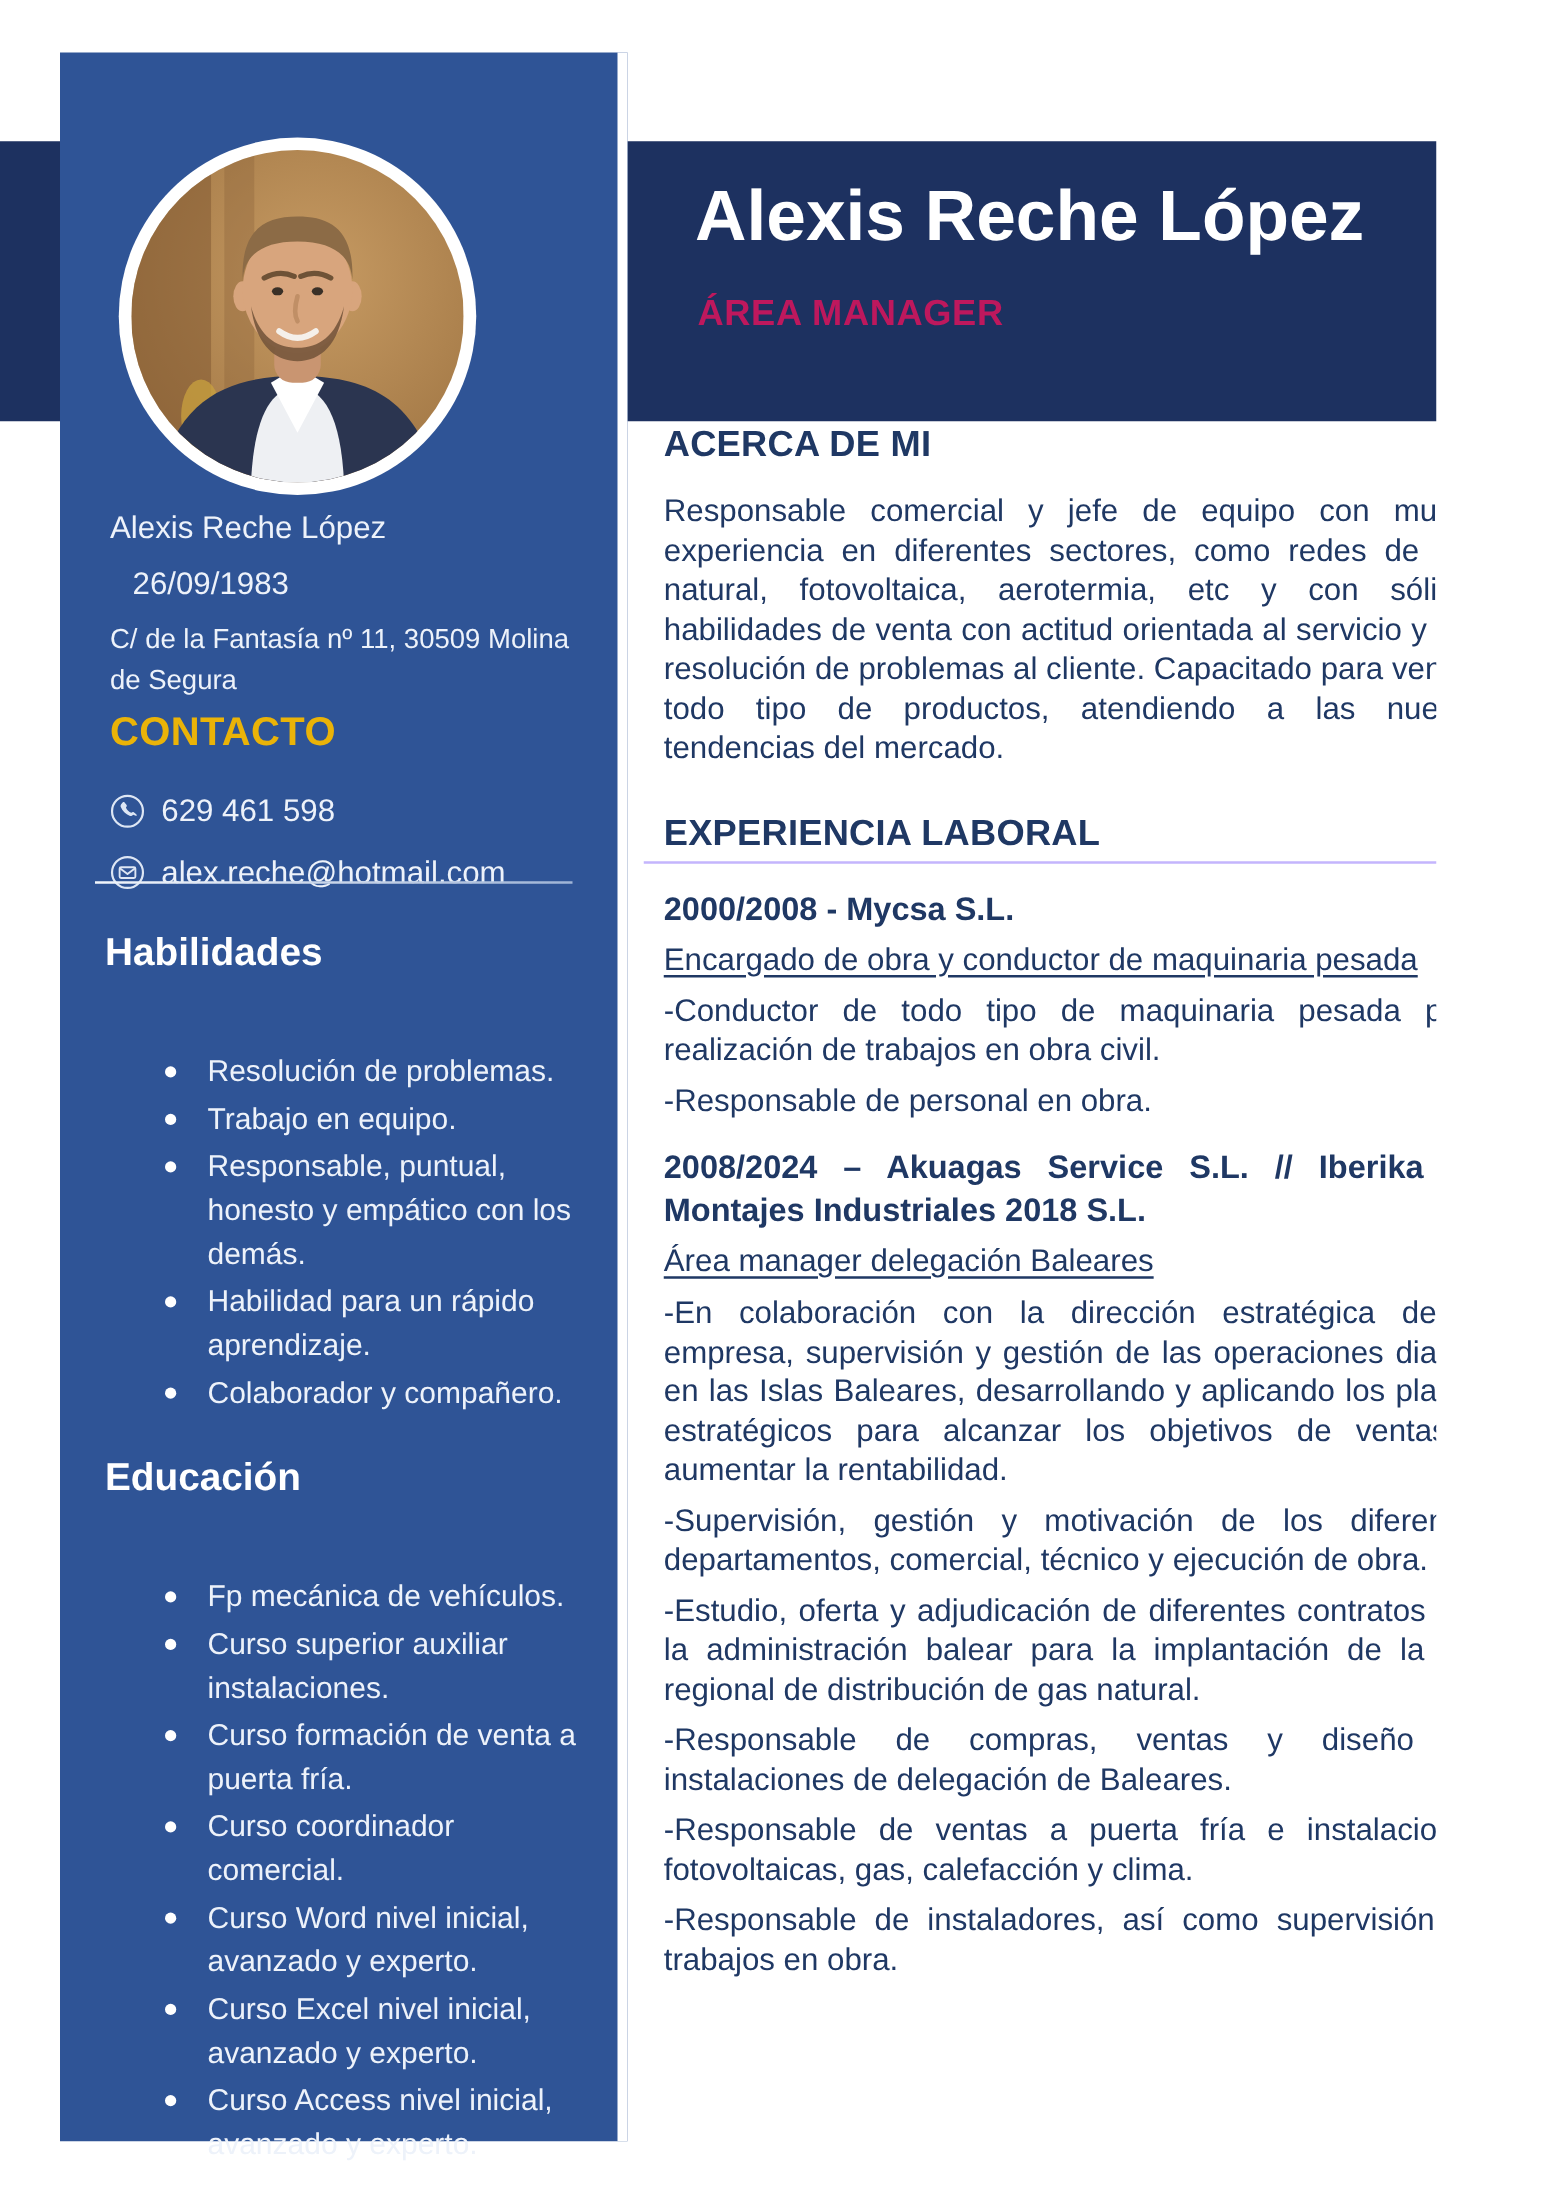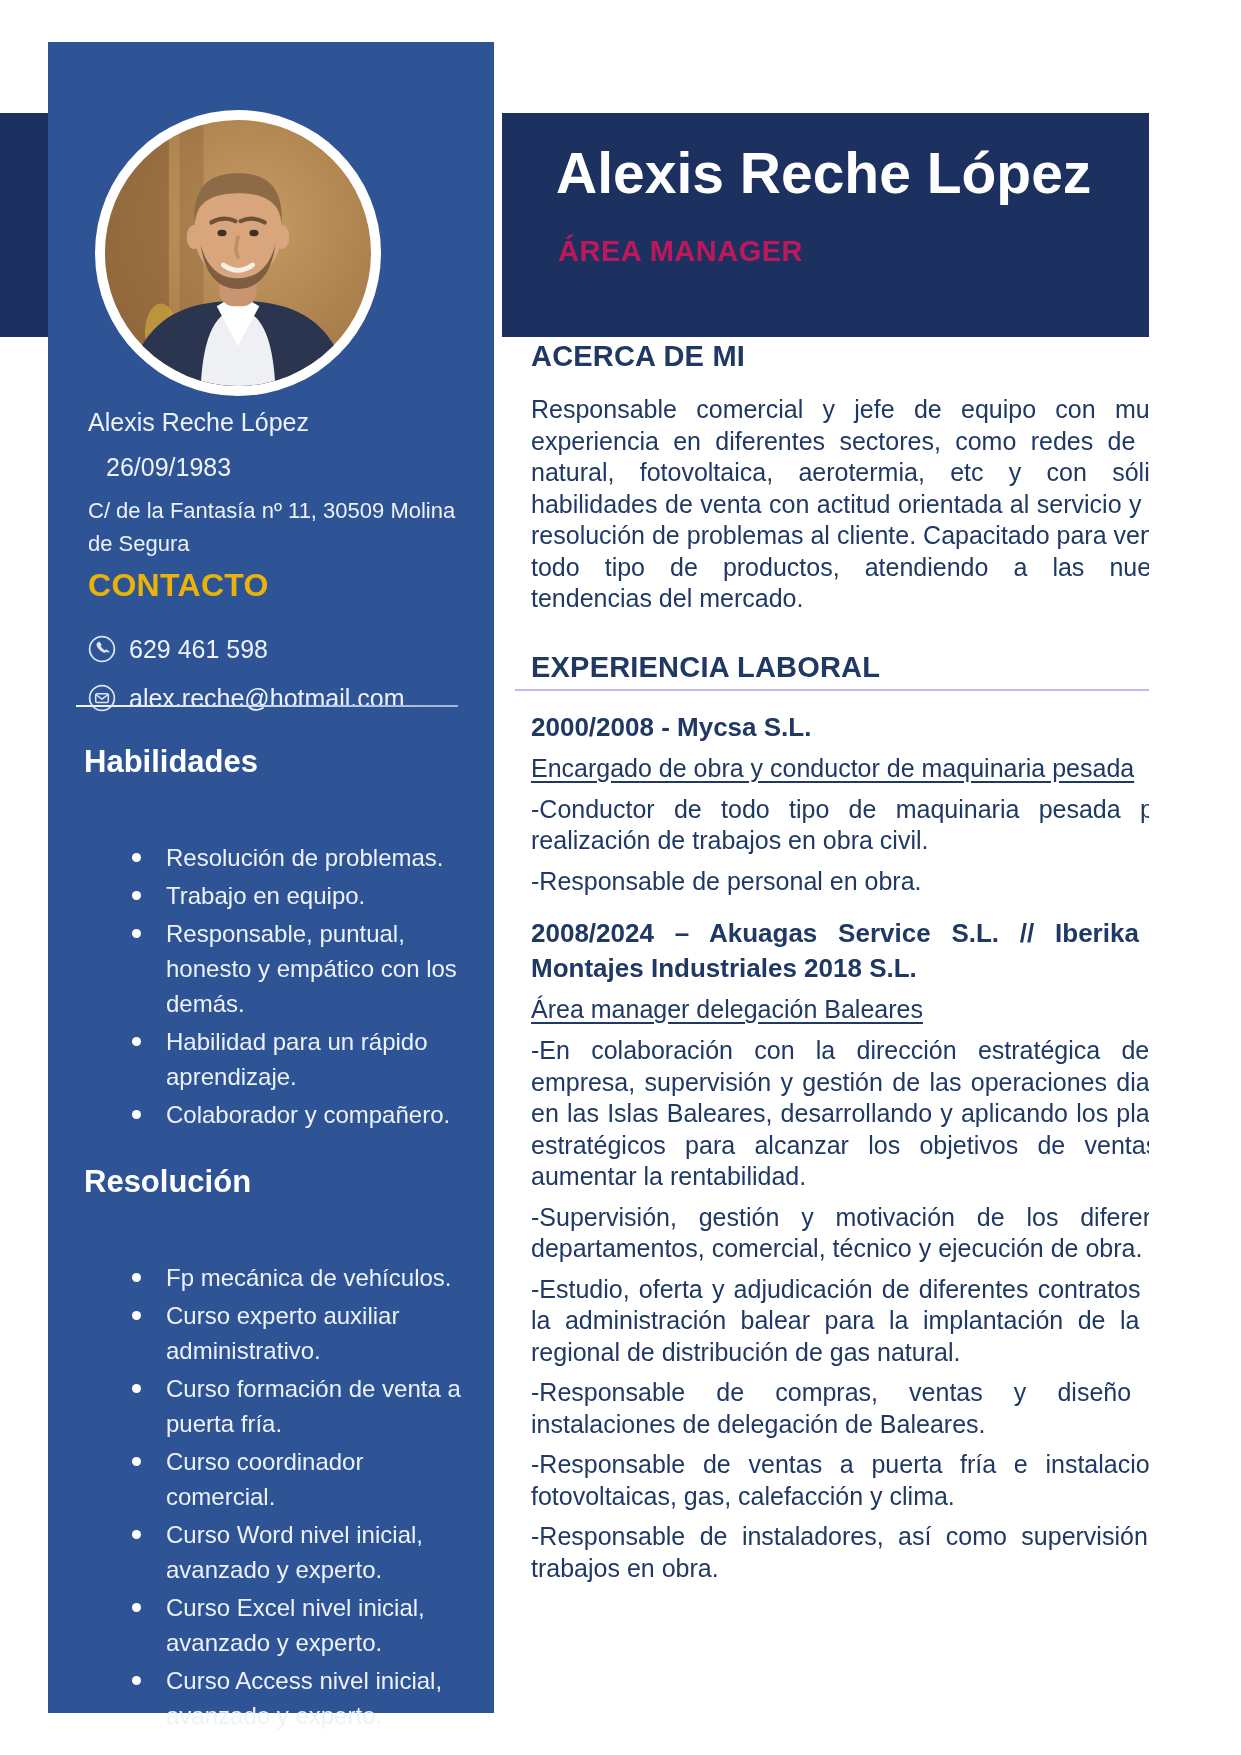--- a/index.html
+++ b/index.html
@@ -133,7 +133,7 @@
     </div>
 
     <div class="side-sec education">
-      <h3>Resolución</h3>
+      <h3>Educación</h3>
       <ul>
         <li>Fp mecánica de vehículos.</li>
         <li>Curso experto auxiliar administrativo.</li>

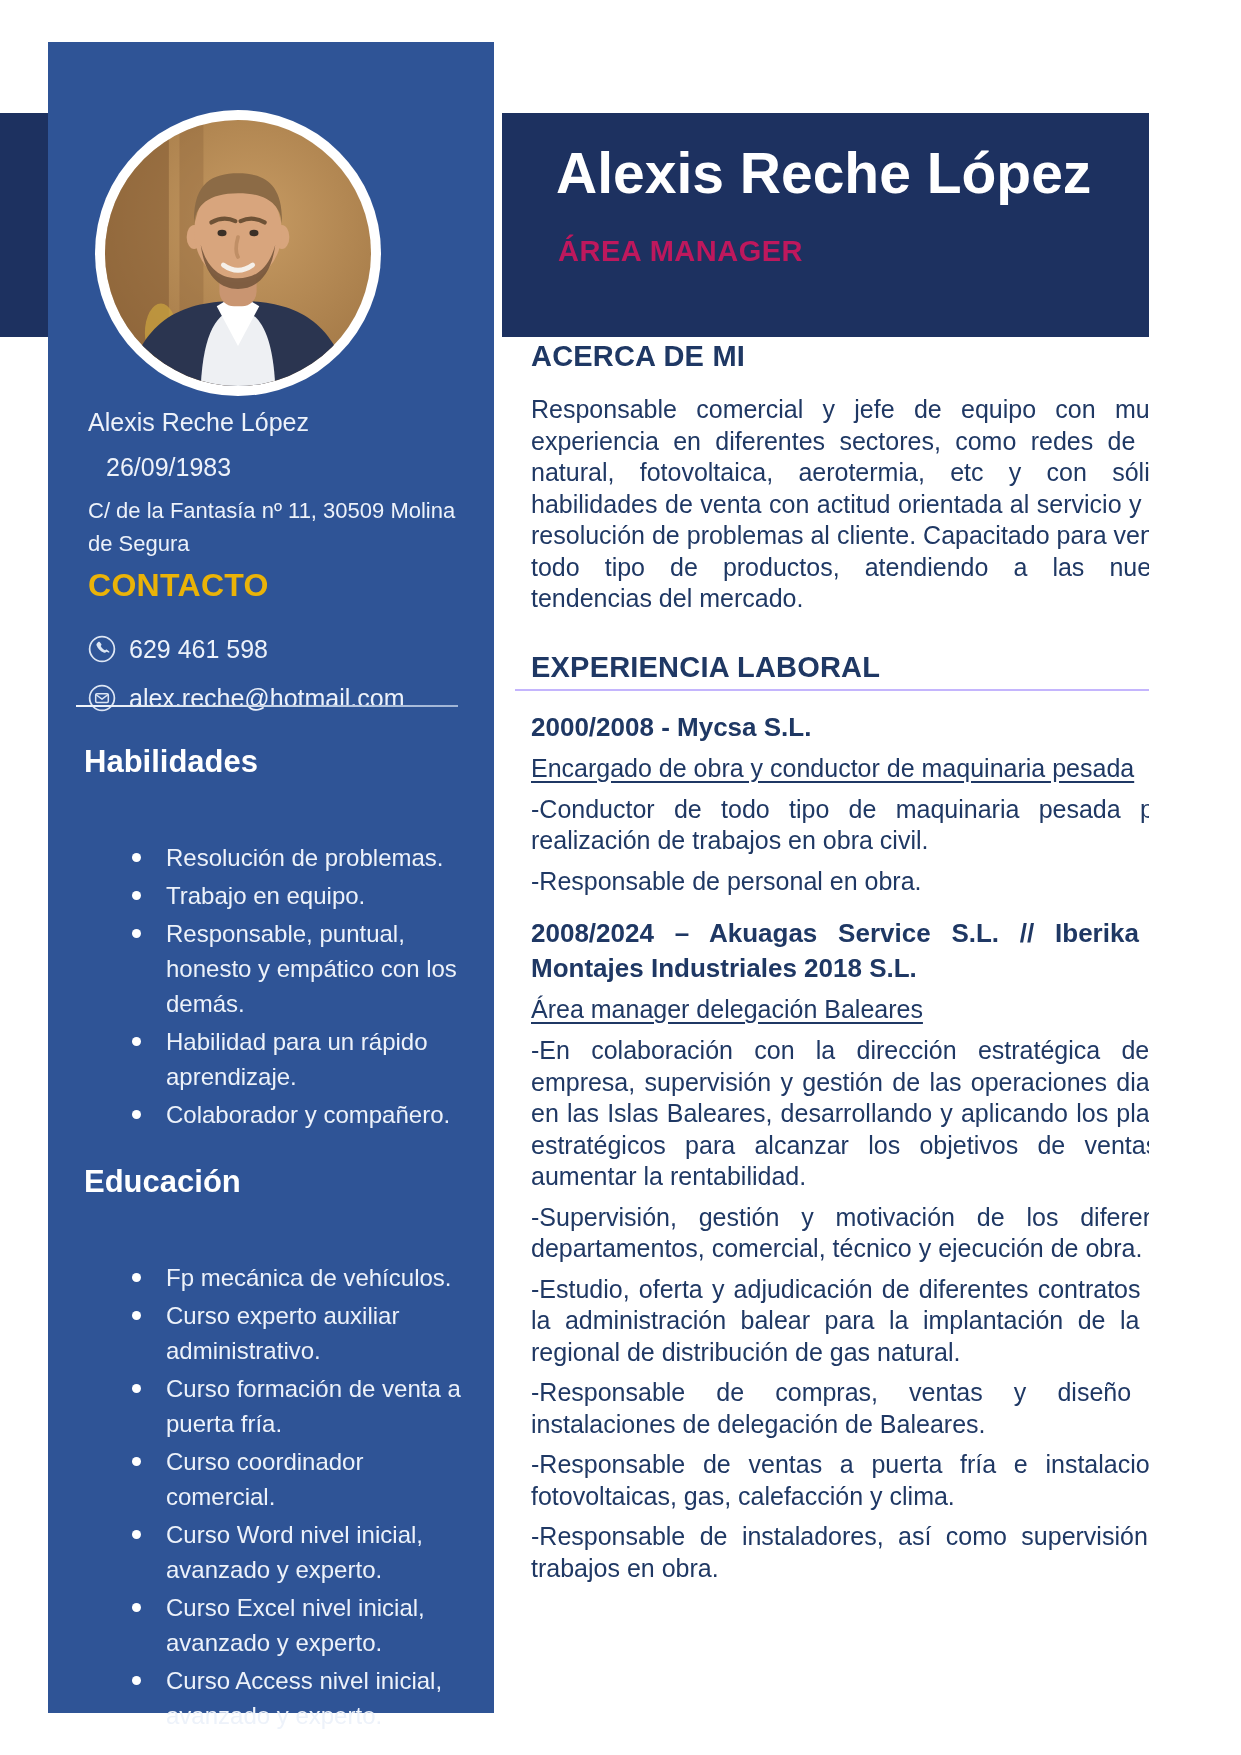--- a/index.html
+++ b/index.html
@@ -136,7 +136,7 @@
       <h3>Educación</h3>
       <ul>
         <li>Fp mecánica de vehículos.</li>
-        <li>Curso experto auxiliar administrativo.</li>
+        <li>Curso superior auxiliar instalaciones.</li>
         <li>Curso formación de venta a puerta fría.</li>
         <li>Curso coordinador comercial.</li>
         <li>Curso Word nivel inicial, avanzado y experto.</li>

